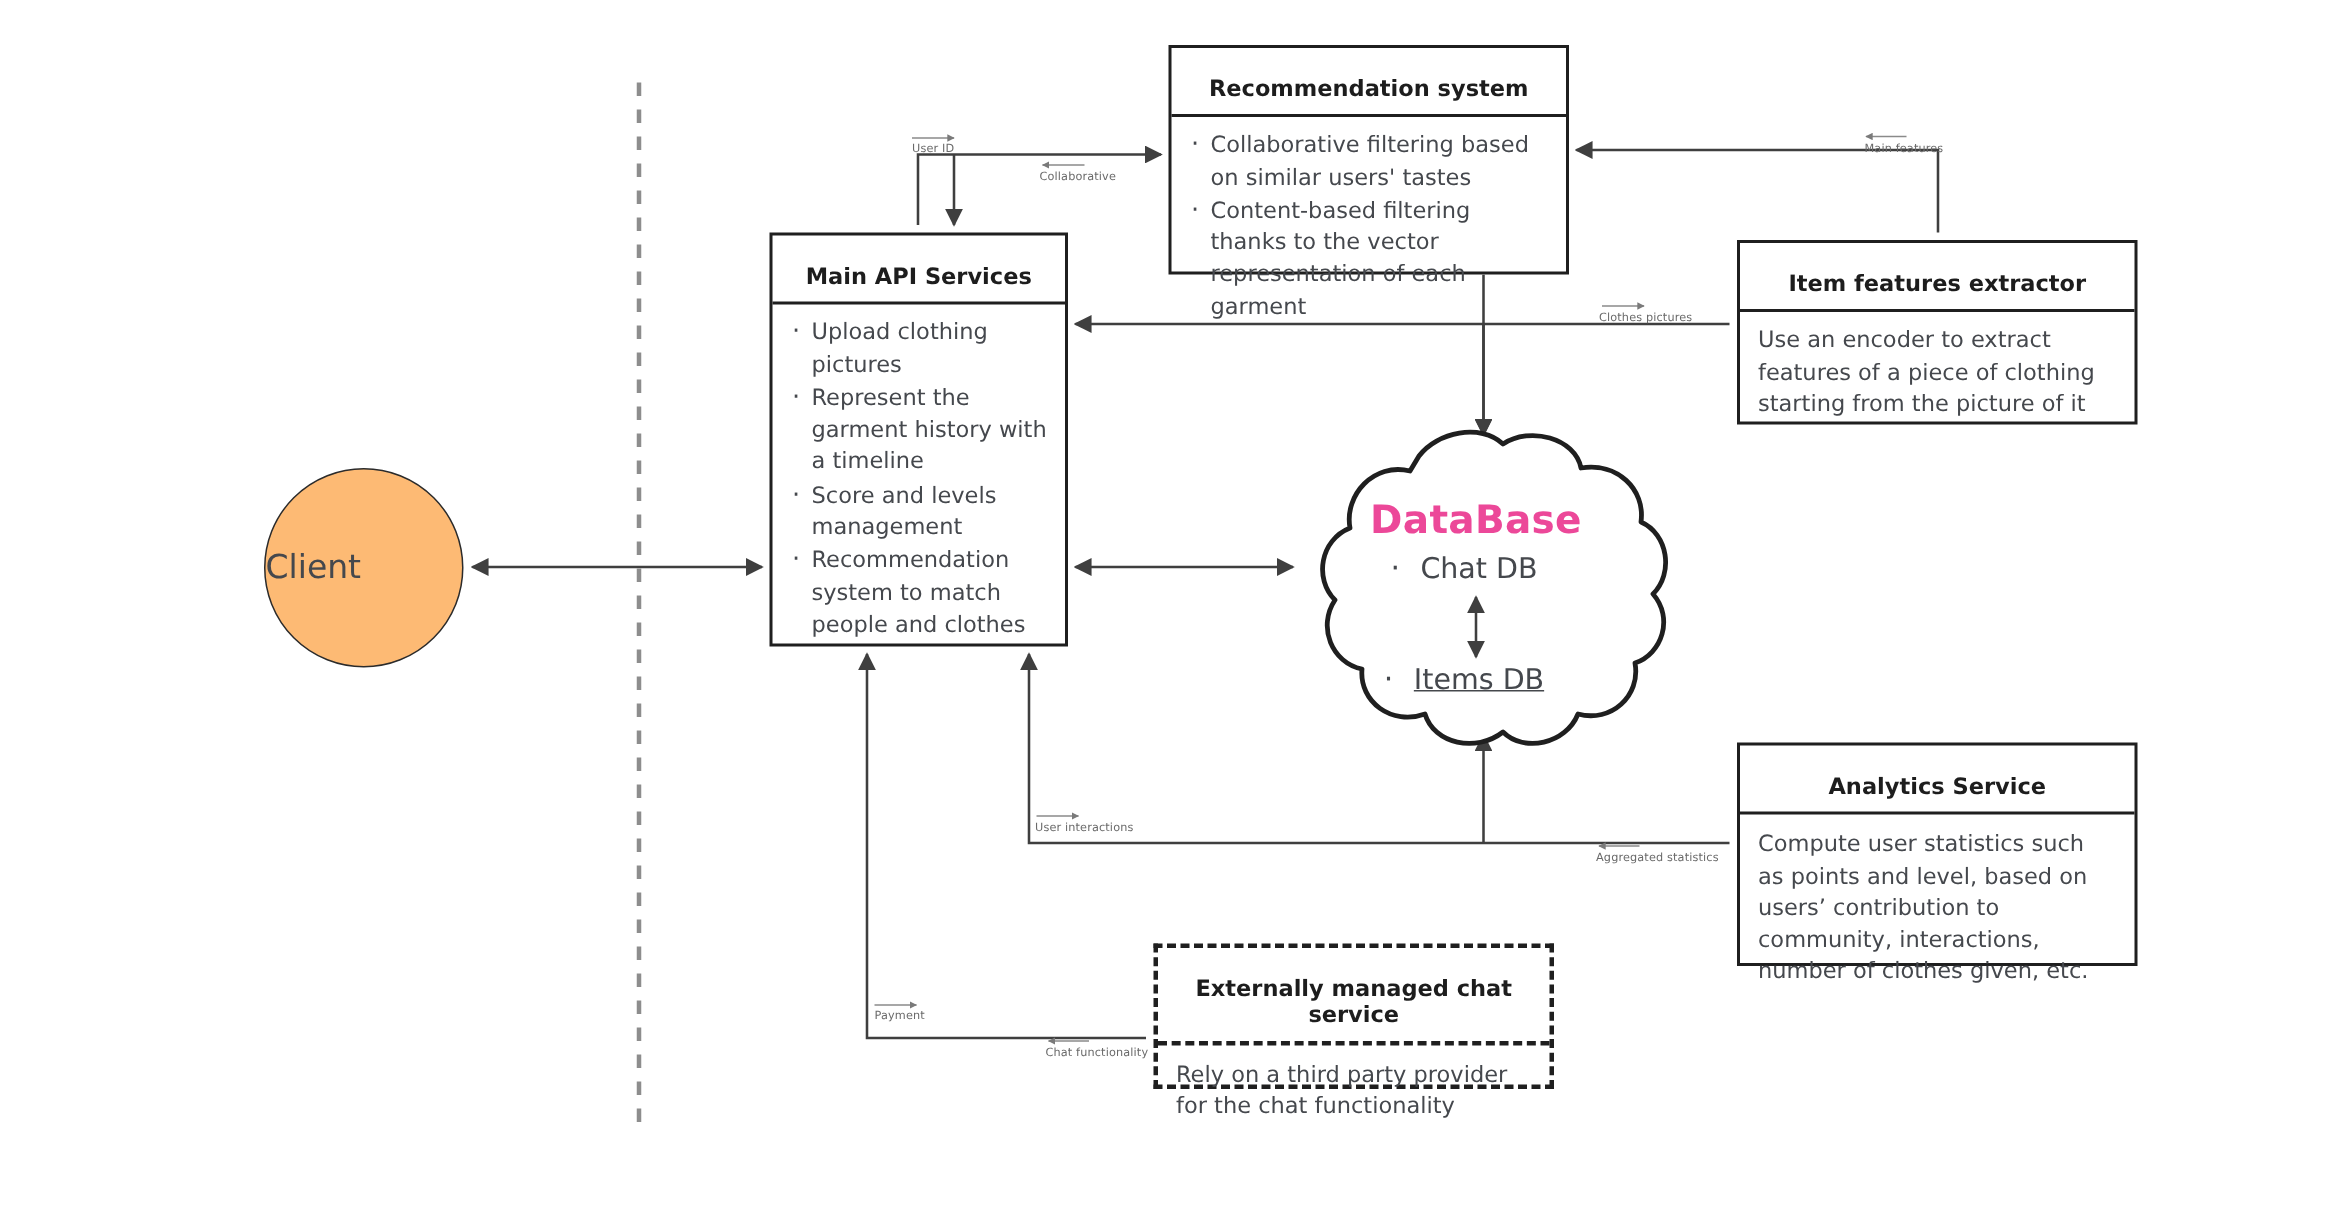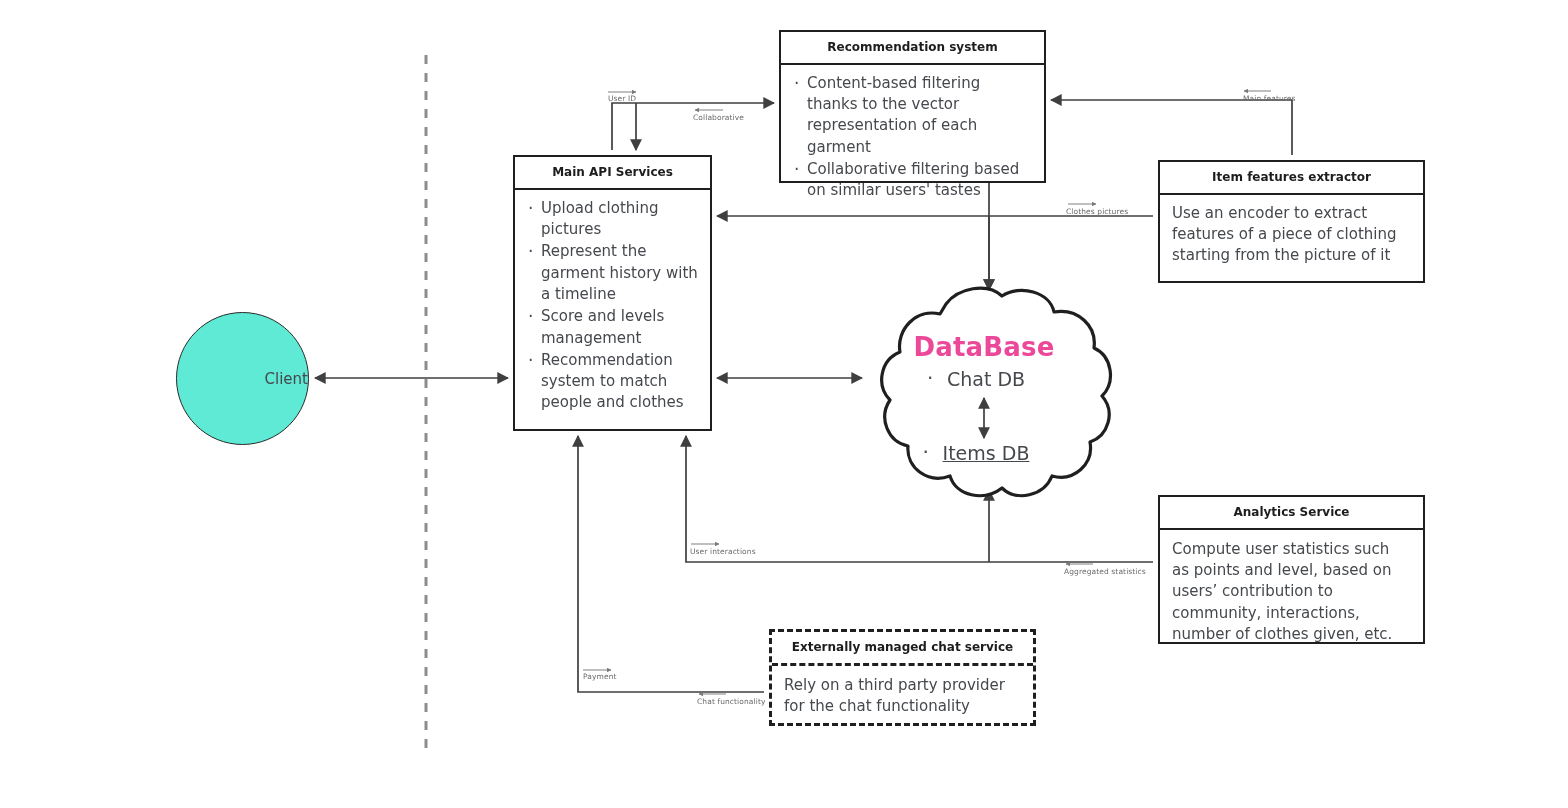--- a/index.html
+++ b/index.html
@@ -34,9 +34,9 @@
     width:100%;
     text-align:center;
     font-weight:bold;
-    font-size:12px;
+    font-size:15px;
     color:#1d1d1d;
-    padding:9px 4px 8px 4px;
+    padding:19px 4px 8px 4px;
     border-bottom:2px solid #1f1f1f;
     line-height:1.15;
   }

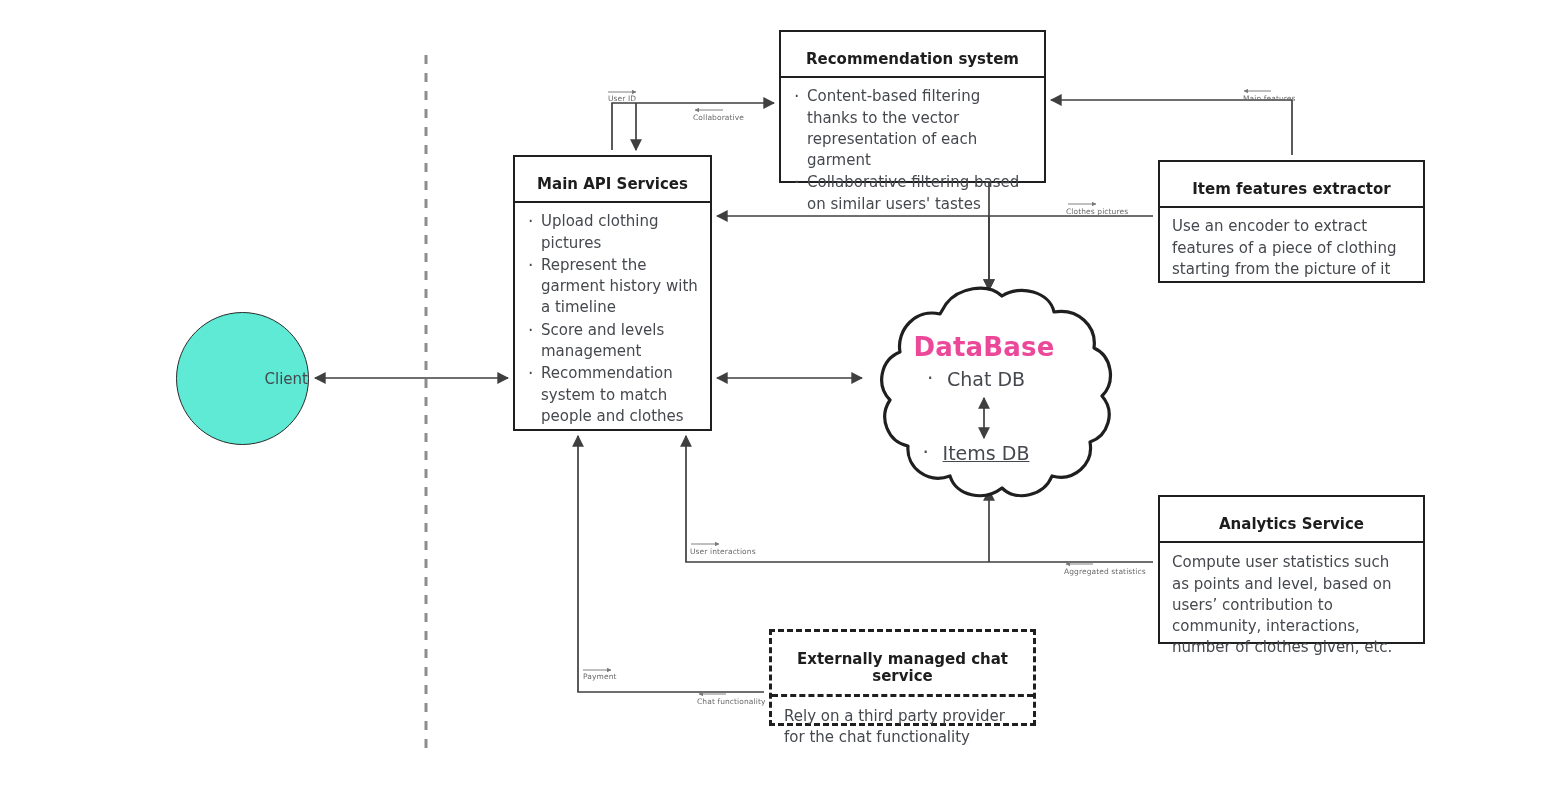--- a/index.html
+++ b/index.html
@@ -233,8 +233,8 @@
     <div class="title">Recommendation system</div>
     <div class="body">
       <ul>
+        <li>Collaborative filtering based on similar users' tastes</li>
         <li>Content-based filtering thanks to the vector representation of each garment</li>
-        <li>Collaborative filtering based on similar users' tastes</li>
       </ul>
     </div>
   </div>

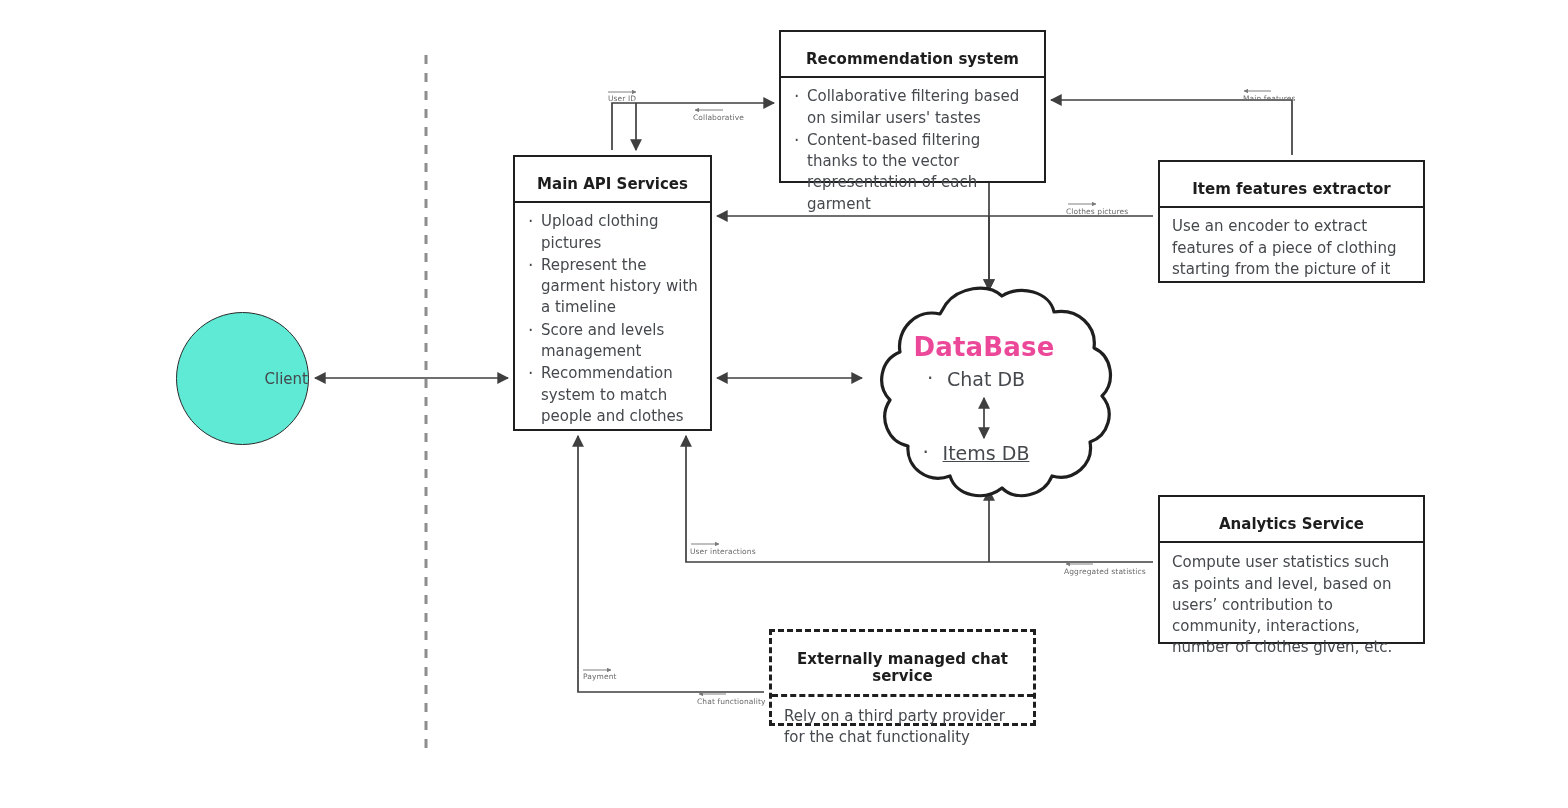--- a/index.html
+++ b/index.html
@@ -86,11 +86,11 @@
     width:133px;height:133px;
     border:1.6px solid #2b2b2b;
     border-radius:50%;
-    background:#5eead4;
+    background:#fdba74;
     display:flex;
     align-items:center;
-    justify-content:flex-end;
-    font-size:15px;
+    justify-content:flex-start;
+    font-size:22px;
     color:#45484d;
     box-sizing:border-box;
   }

